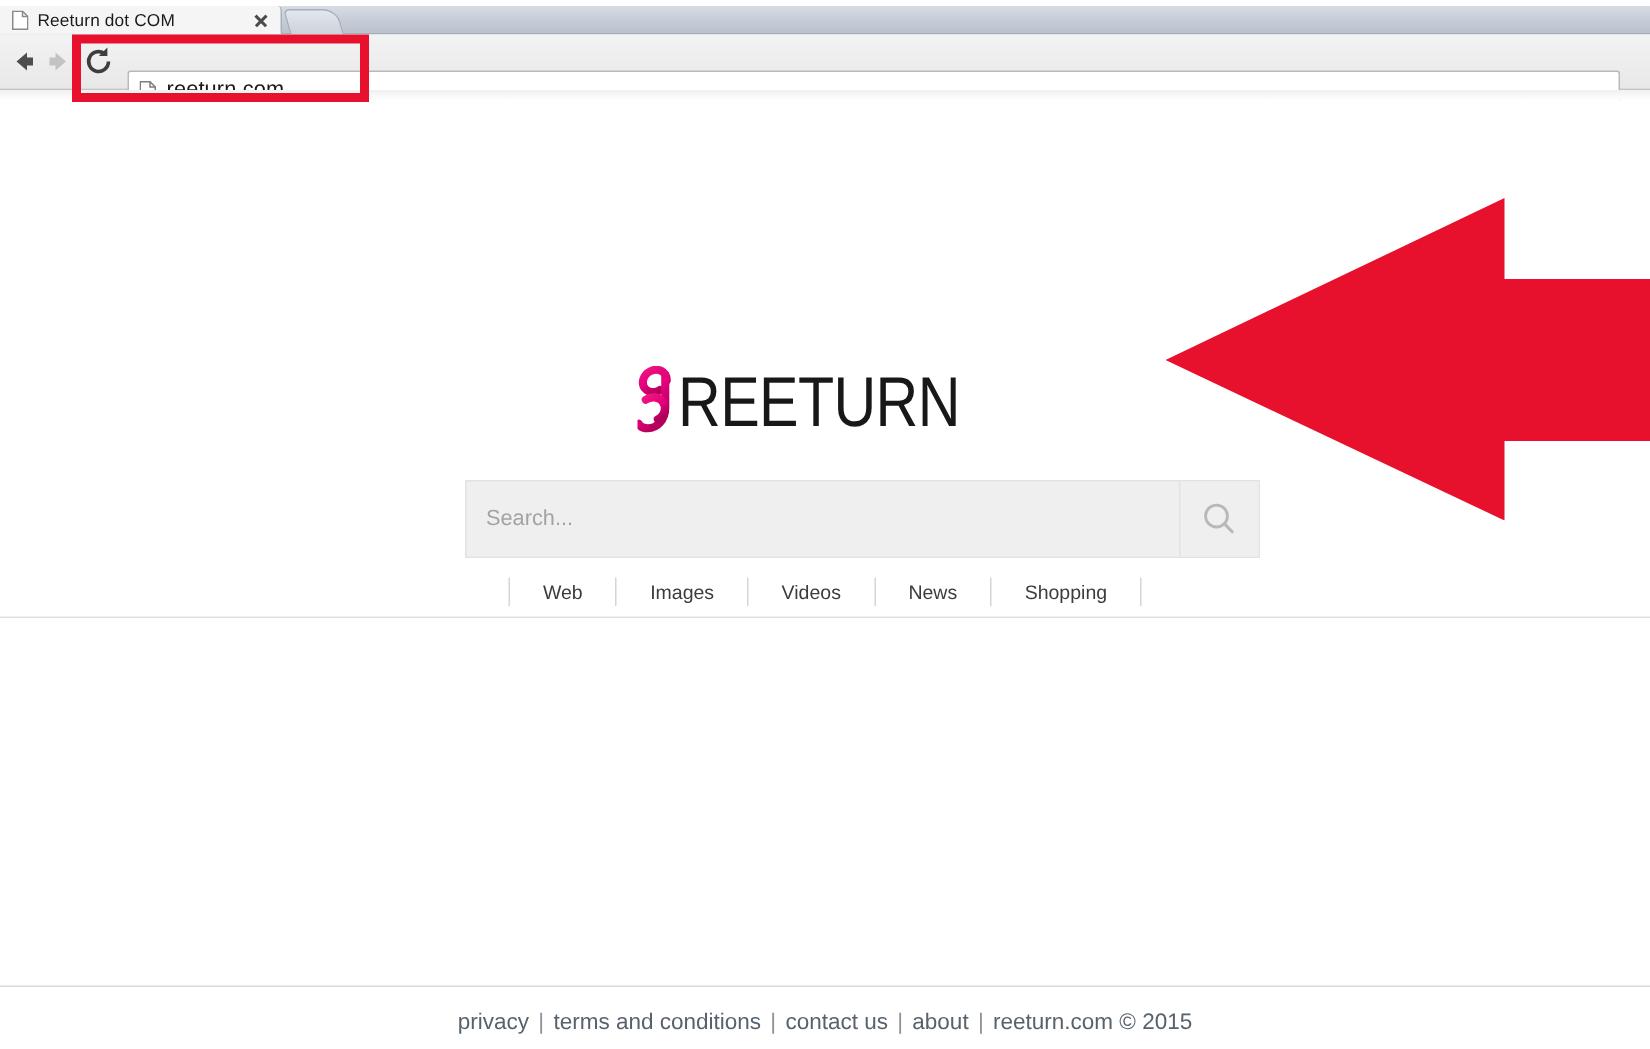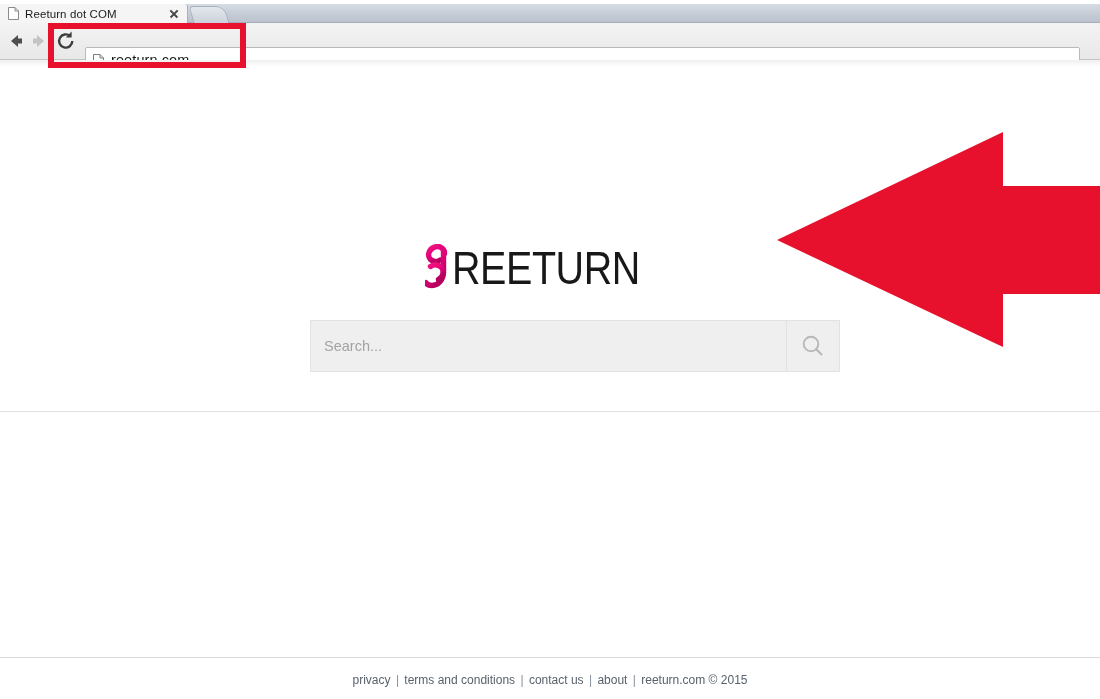--- a/index.html
+++ b/index.html
@@ -421,6 +421,19 @@
       </button>
     </div>
 
+    <div class="navlinks">
+      <span class="sep"></span>
+      <a href="#">Web</a>
+      <span class="sep"></span>
+      <a href="#">Images</a>
+      <span class="sep"></span>
+      <a href="#">Videos</a>
+      <span class="sep"></span>
+      <a href="#">News</a>
+      <span class="sep"></span>
+      <a href="#">Shopping</a>
+      <span class="sep"></span>
+    </div>
 
     <div class="rule-top"></div>
     <div class="rule-bottom"></div>

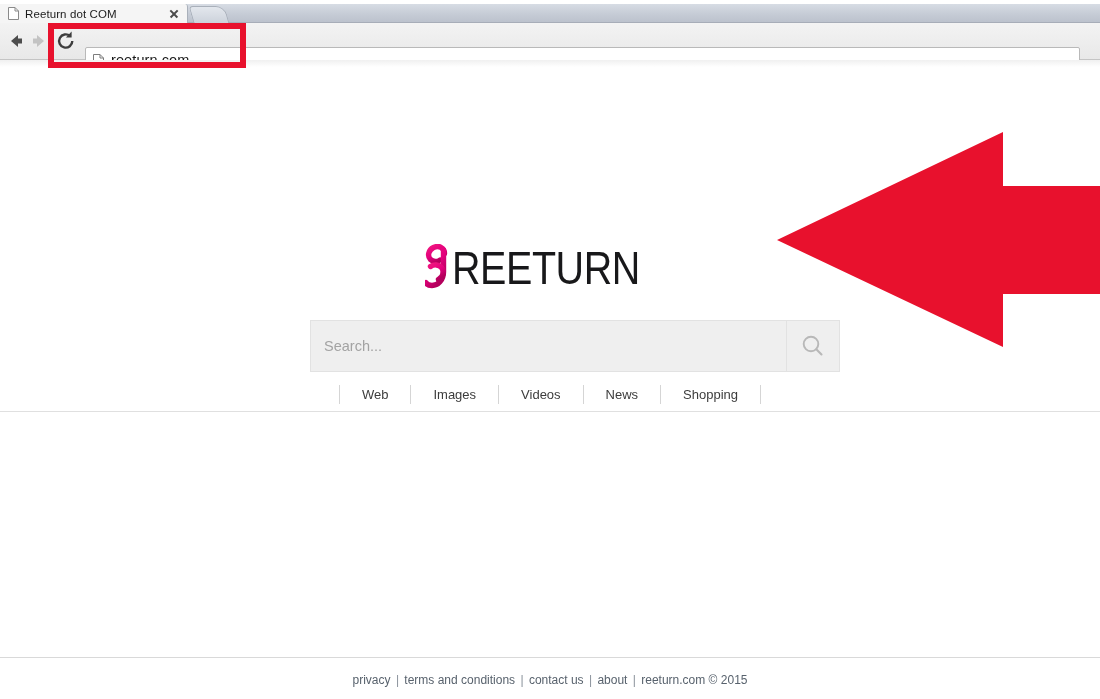--- a/index.html
+++ b/index.html
@@ -311,7 +311,7 @@
     left: 0; top: 606px;
     width: 1100px;
     text-align: center;
-    font-size: 12px;
+    font-size: 15px;
     color: #58626d;
     white-space: nowrap;
   }

